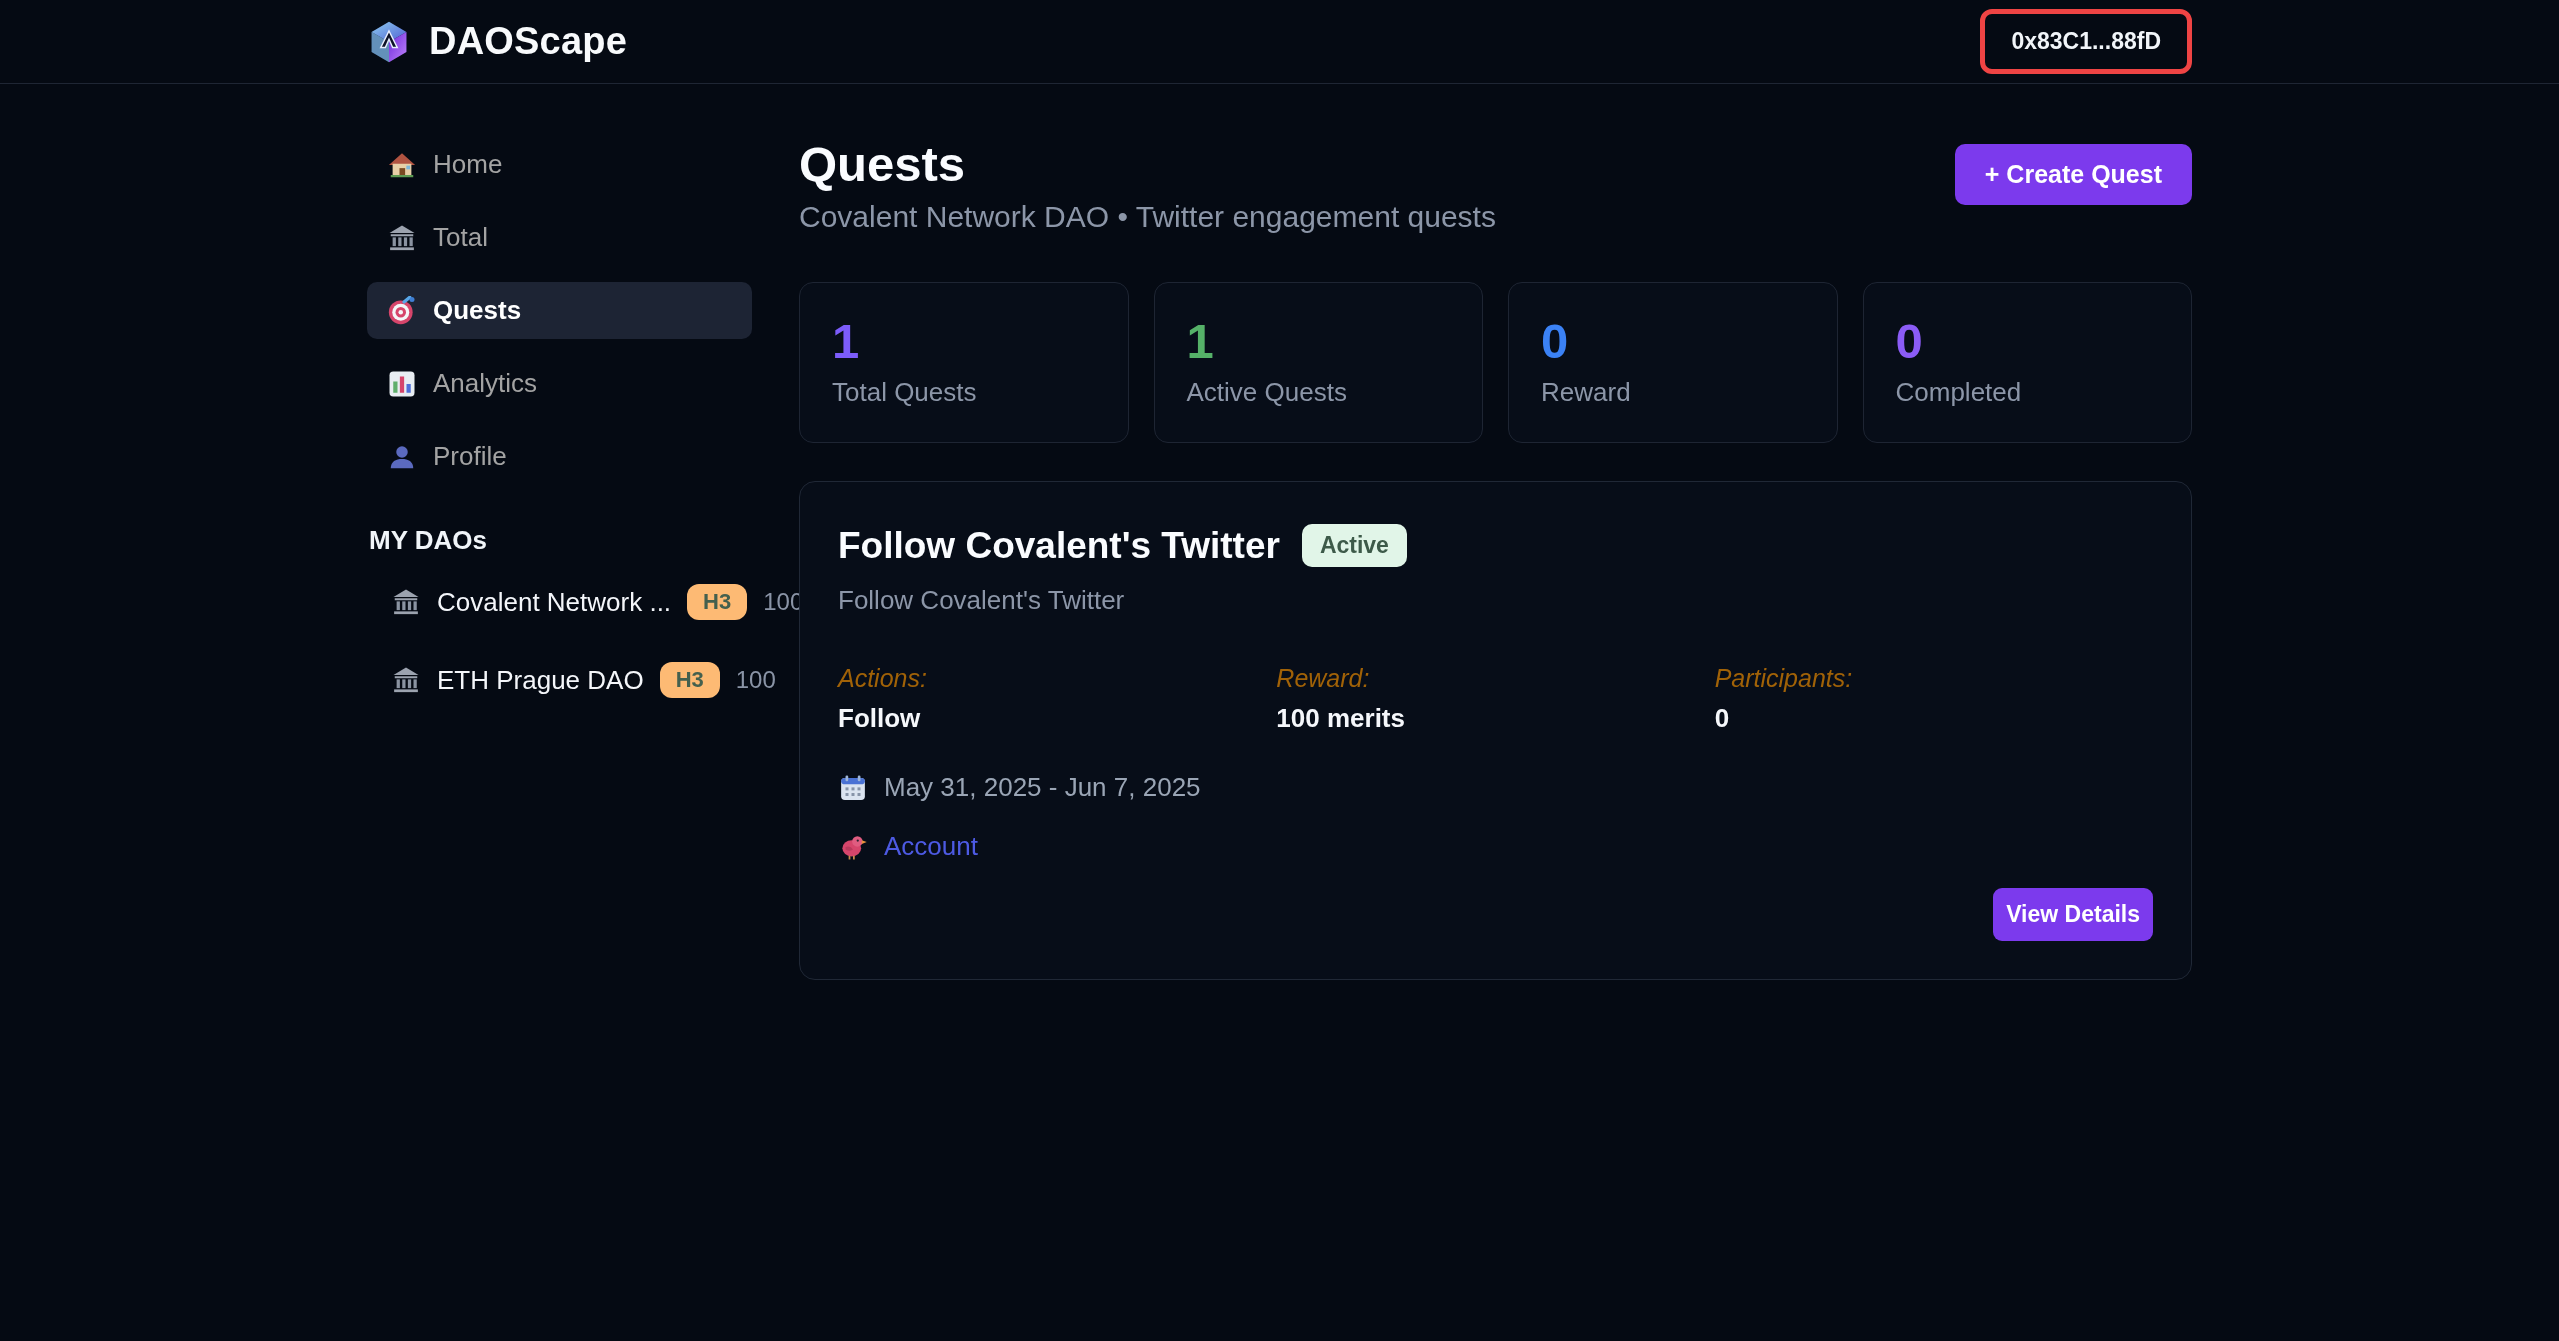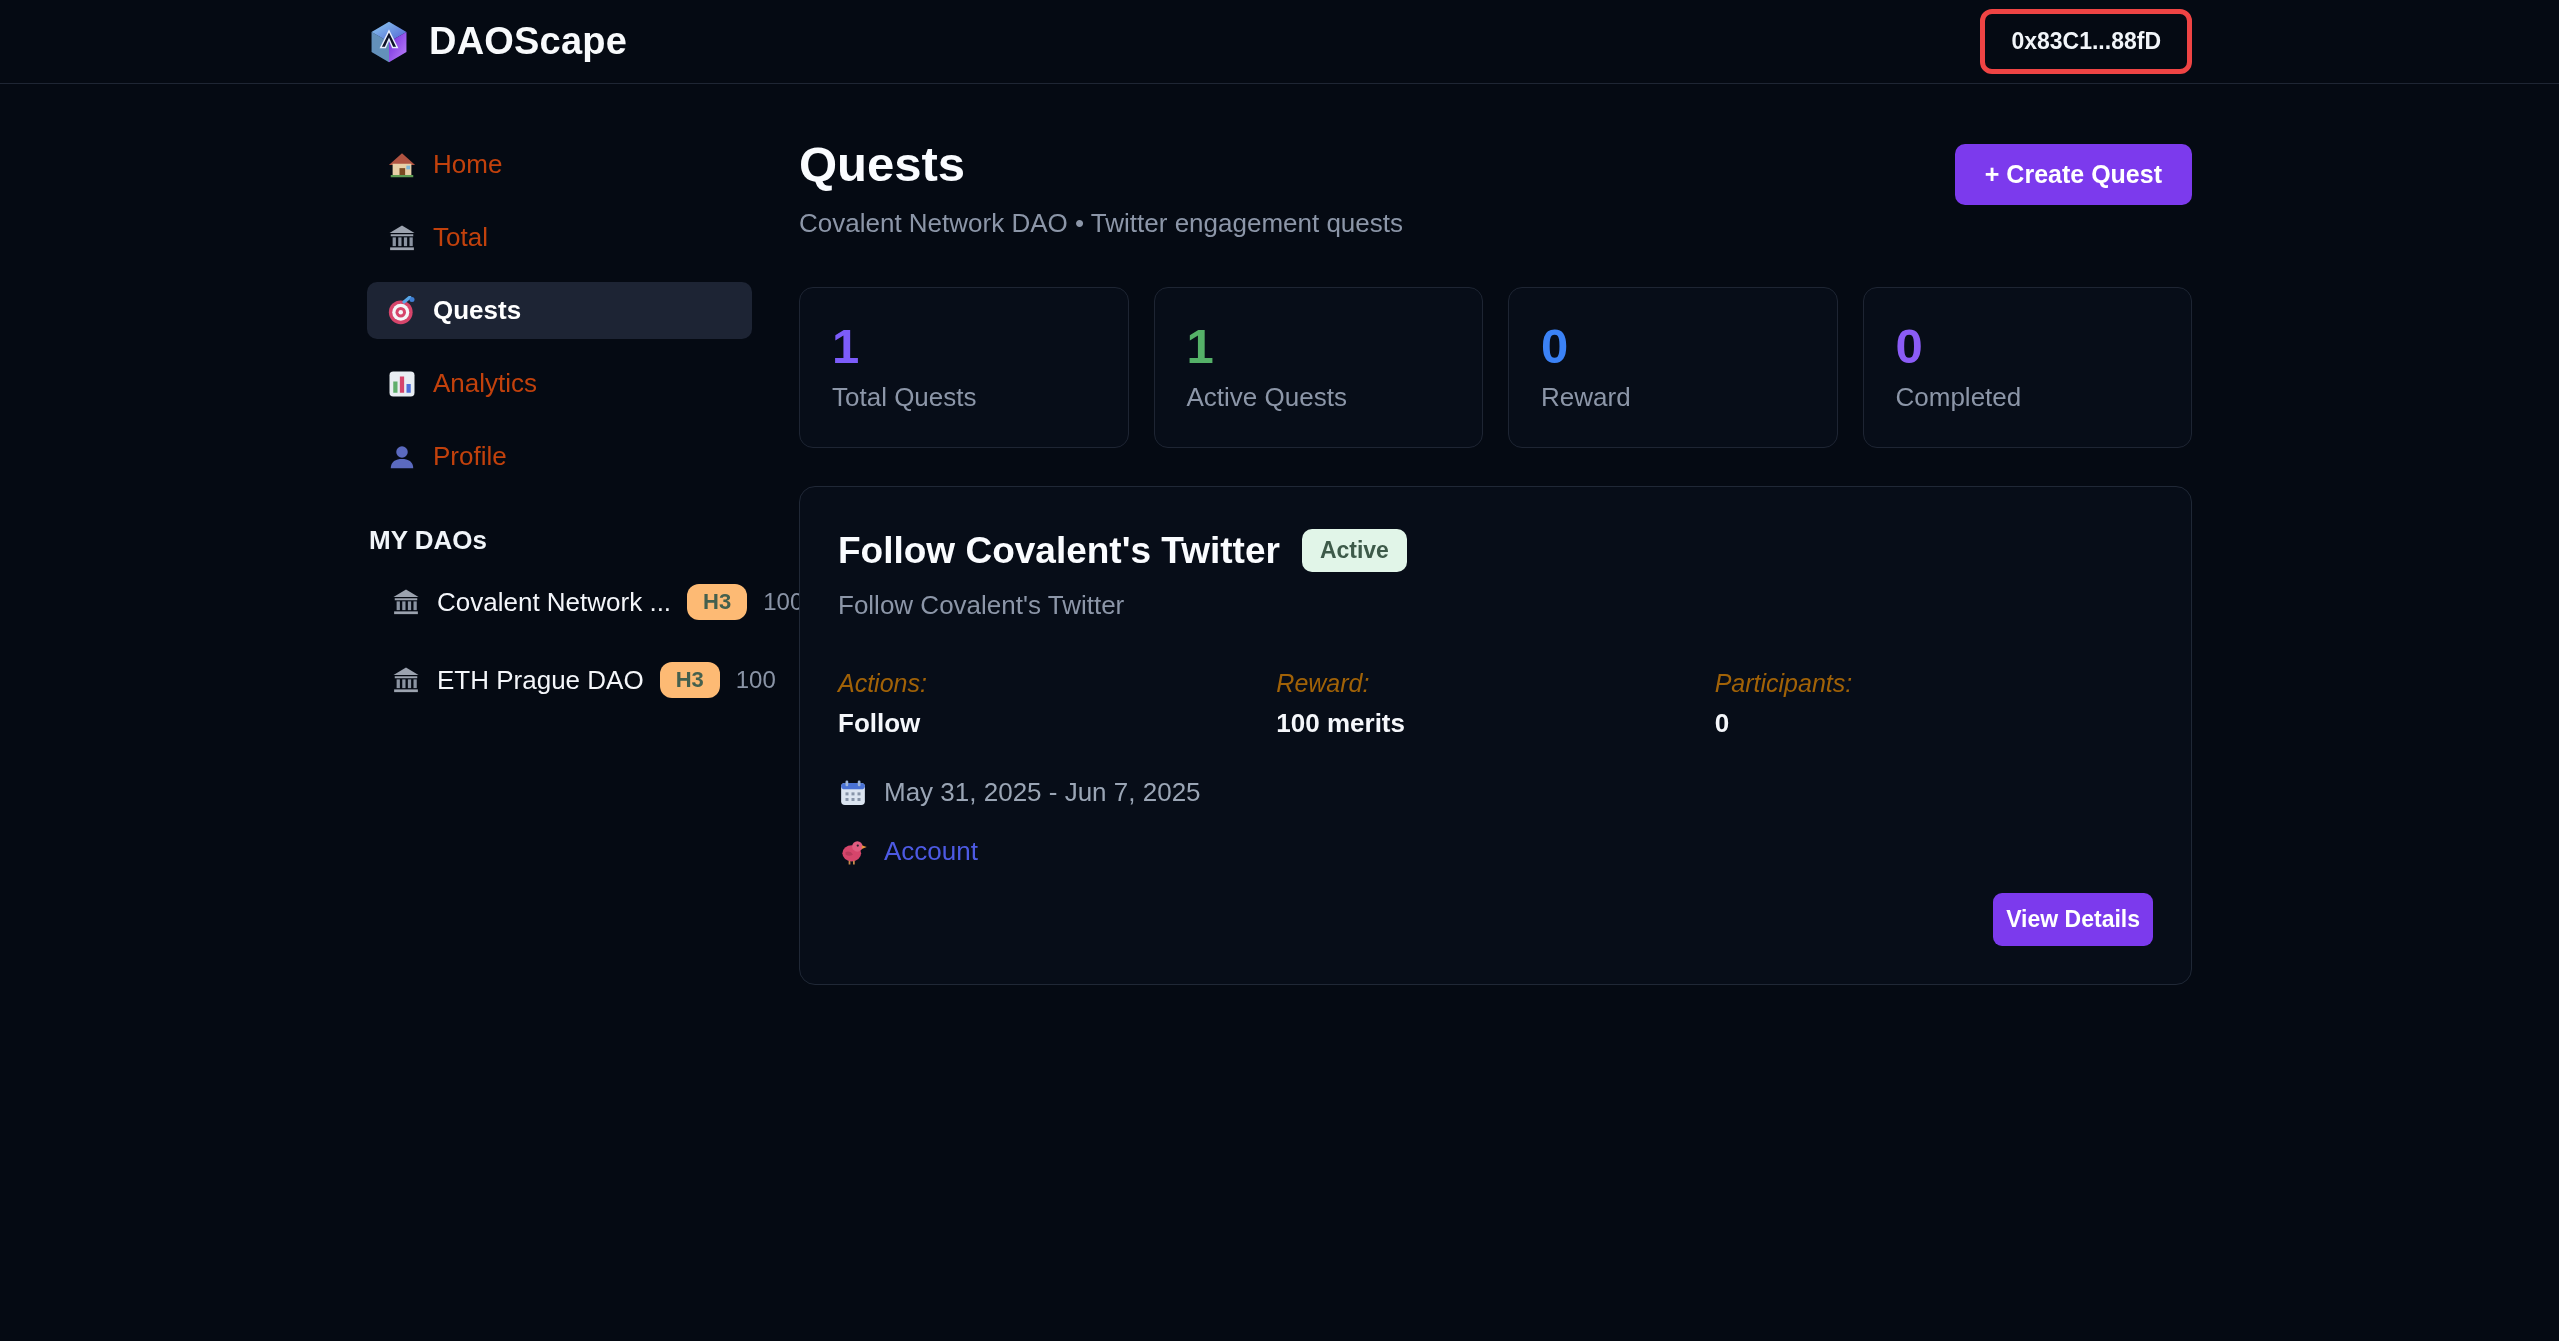--- a/index.html
+++ b/index.html
@@ -33,7 +33,7 @@
   .nav-item {
     display:flex; align-items:center; gap:16px;
     padding:13px 20px; border-radius:10px; margin-bottom:16px;
-    font-size:26px; color:#c2410c; cursor:pointer;
+    font-size:26px; color:#a3a3a3; cursor:pointer;
   }
   .nav-item.active { background:#1d2434; color:#ffffff; font-weight:bold; }
   .nav-icon { width:30px; height:30px; flex-shrink:0; }

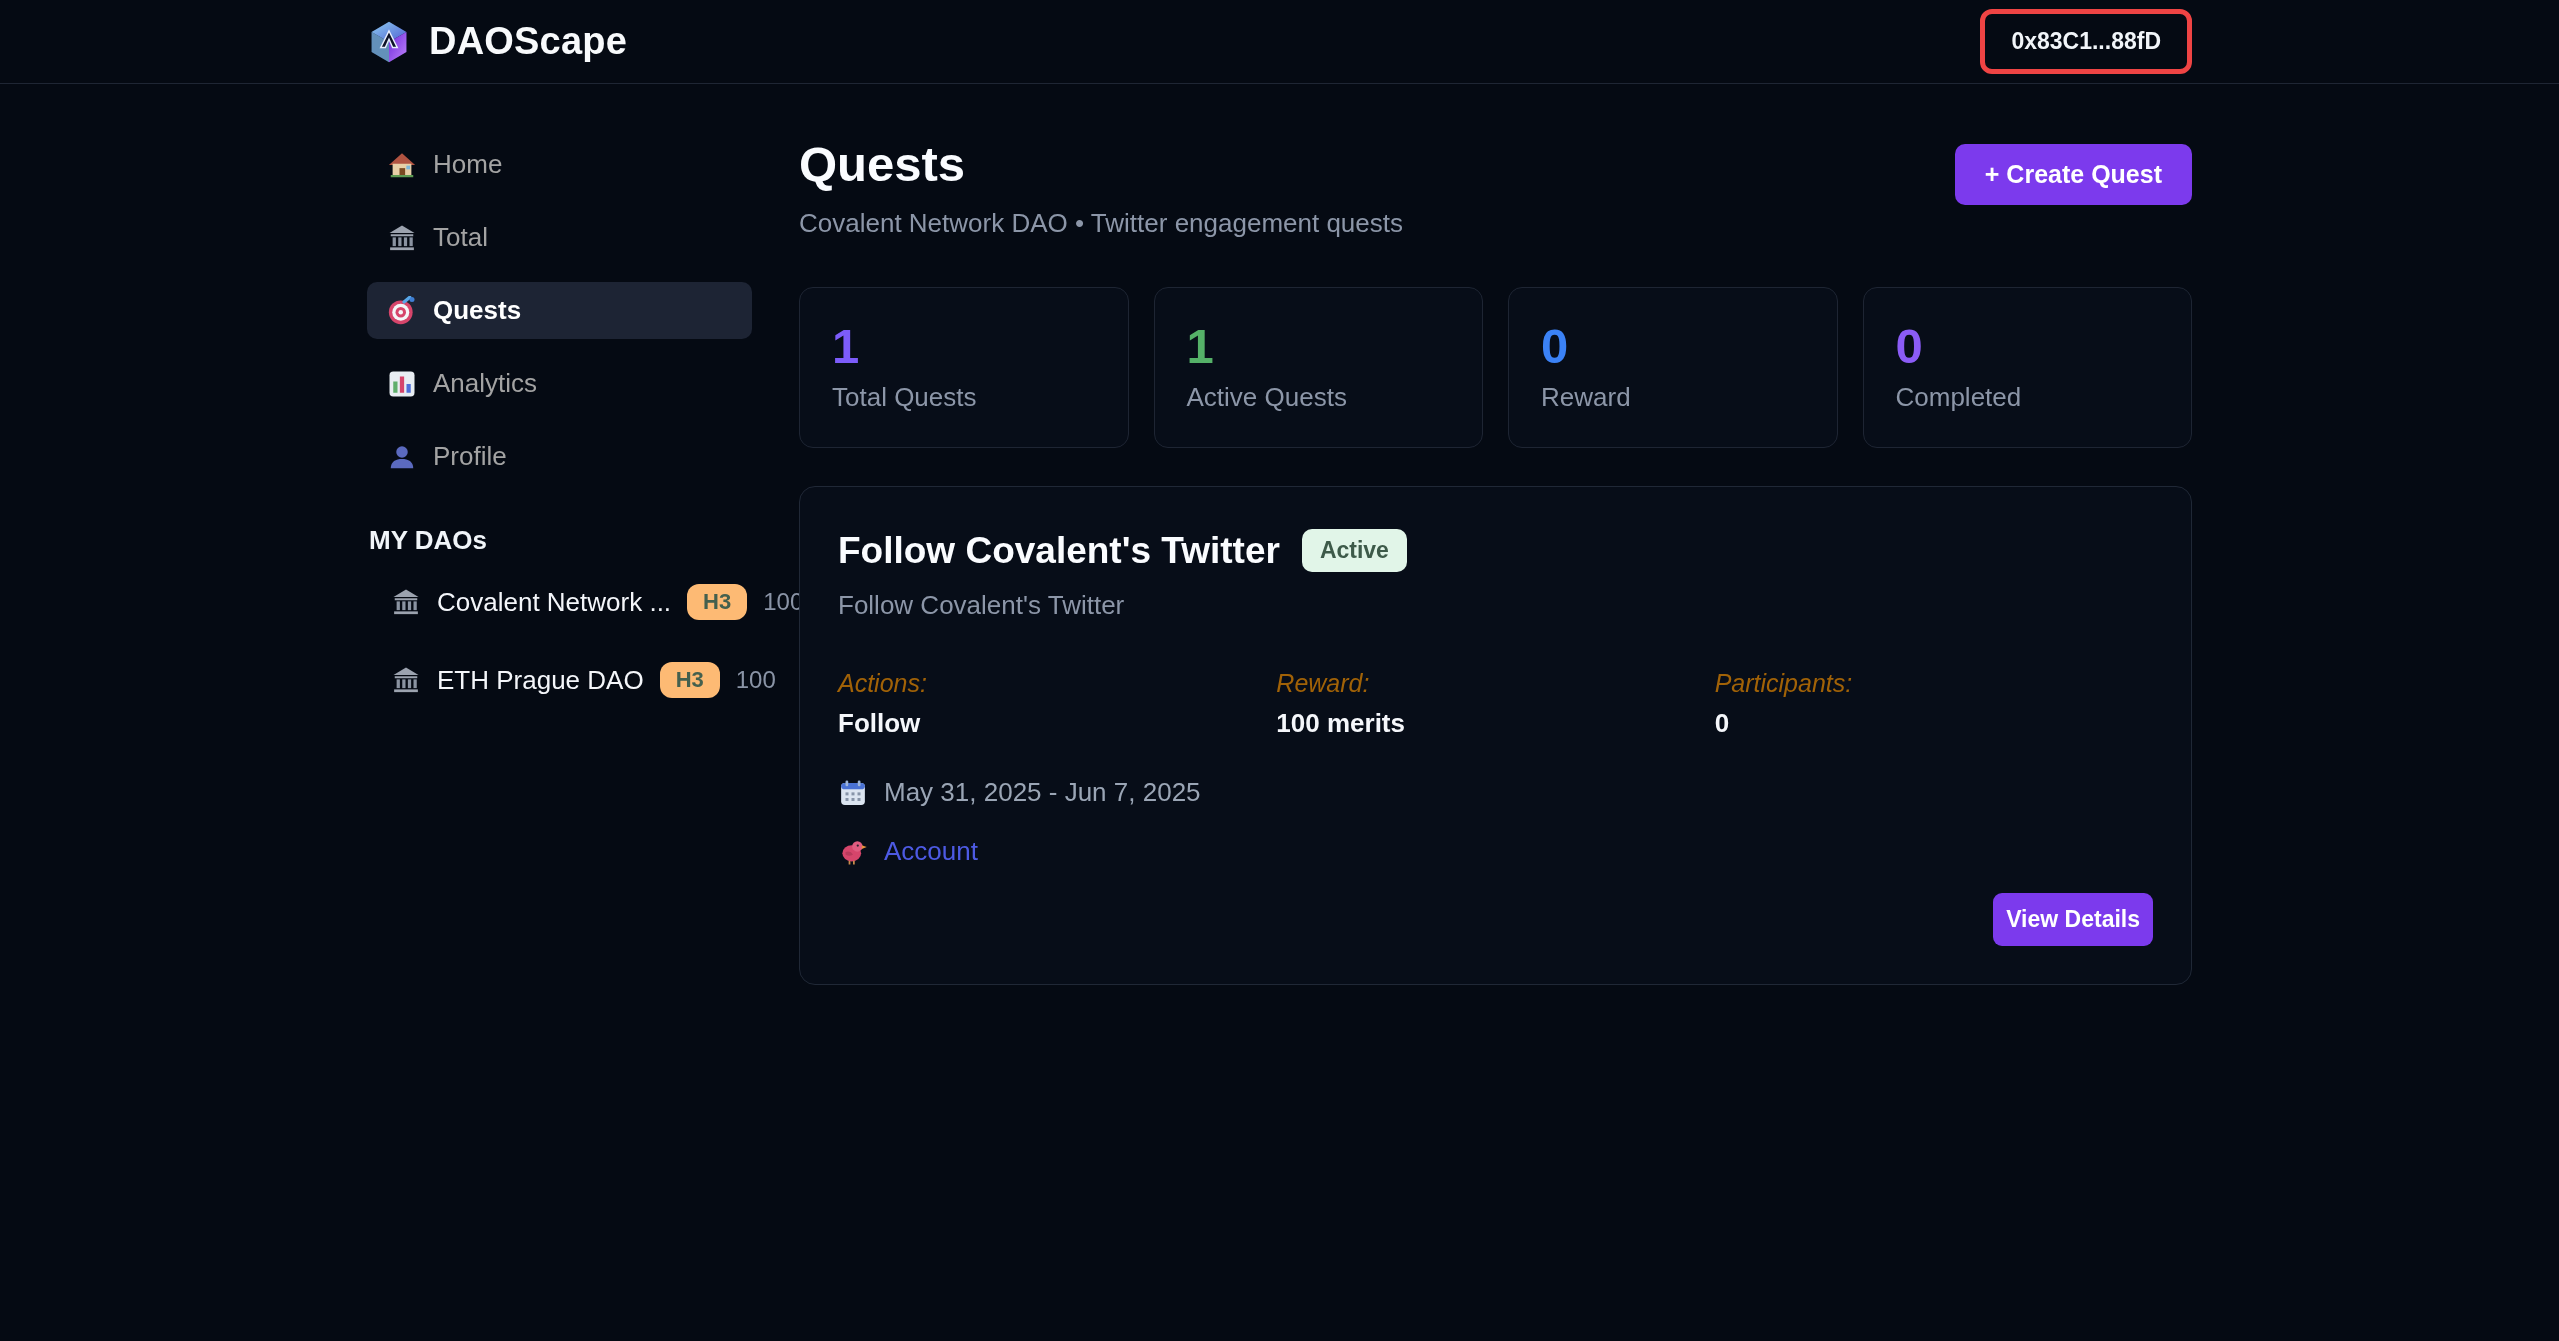--- a/index.html
+++ b/index.html
@@ -52,7 +52,7 @@
   
   .main-header { display:flex; justify-content:space-between; align-items:flex-start; }
   .page-title { font-size:49px; font-weight:bold; color:#fafcff; }
-  .page-subtitle { font-size:26px; color:#8c96a8; margin-top:16px; }
+  .page-subtitle { font-size:30px; color:#8c96a8; margin-top:8px; }
   .create-btn {
     background:#7c3aed; border:none; border-radius:10px; color:#ffffff;
     font-size:25px; font-weight:bold; padding:16px 30px; margin-top:8px;

